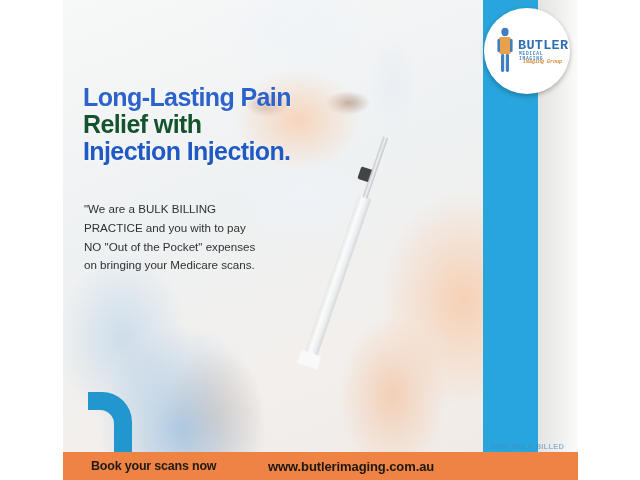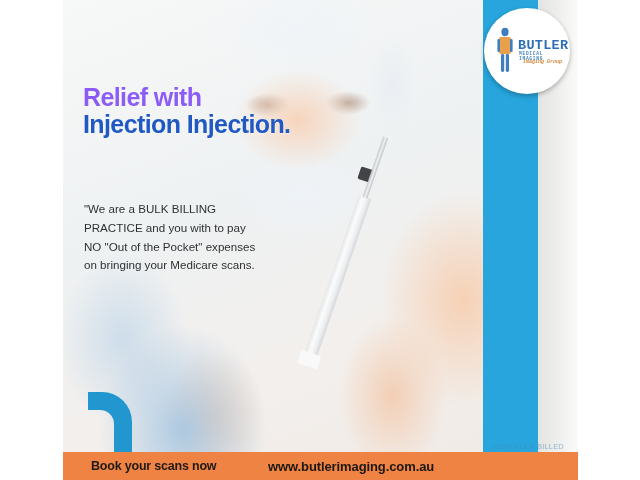--- a/index.html
+++ b/index.html
@@ -289,6 +289,7 @@
   </div>
 
   <div class="headline">
+    <div class="l1">Long-Lasting Pain</div>
     <div class="l2">Relief with</div>
     <div class="l3">Injection Injection.</div>
   </div>

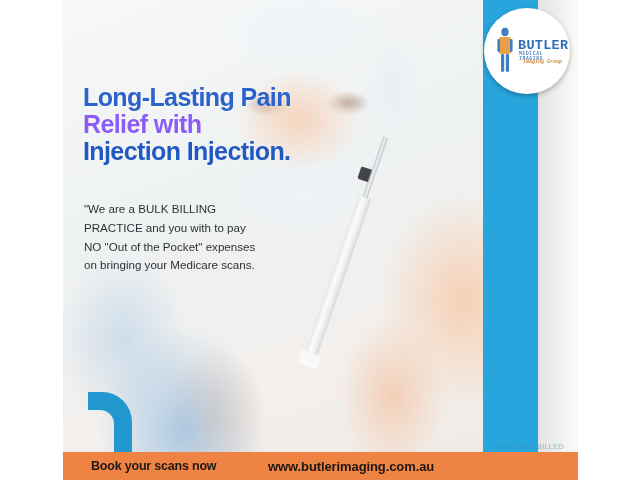--- a/index.html
+++ b/index.html
@@ -180,7 +180,7 @@
     color: #2b62cc;
     text-shadow: 0 1px 2px rgba(255,255,255,0.5);
   }
-  .headline .l2 { color: #8b5cf6; }
+  .headline .l2 { color: #14532d; }
   .headline .l3 { color: #2059c4; }
 
   

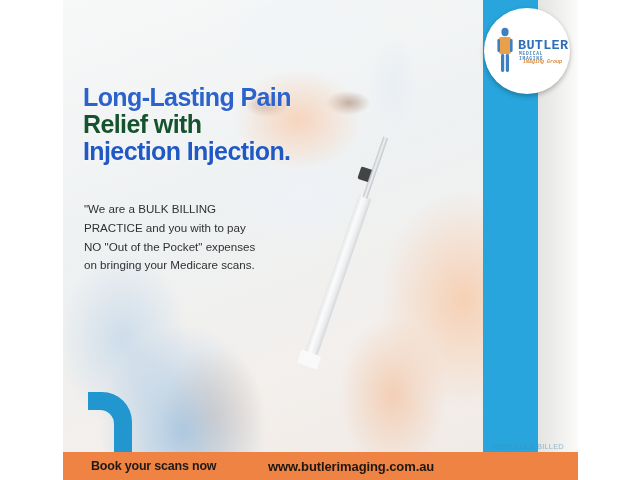--- a/index.html
+++ b/index.html
@@ -255,7 +255,7 @@
     right: 14px;
     bottom: 29px;
     font-size: 7.5px;
-    font-weight: normal;
+    font-weight: bold;
     letter-spacing: 0.2px;
     color: rgba(70,140,185,0.55);
   }

